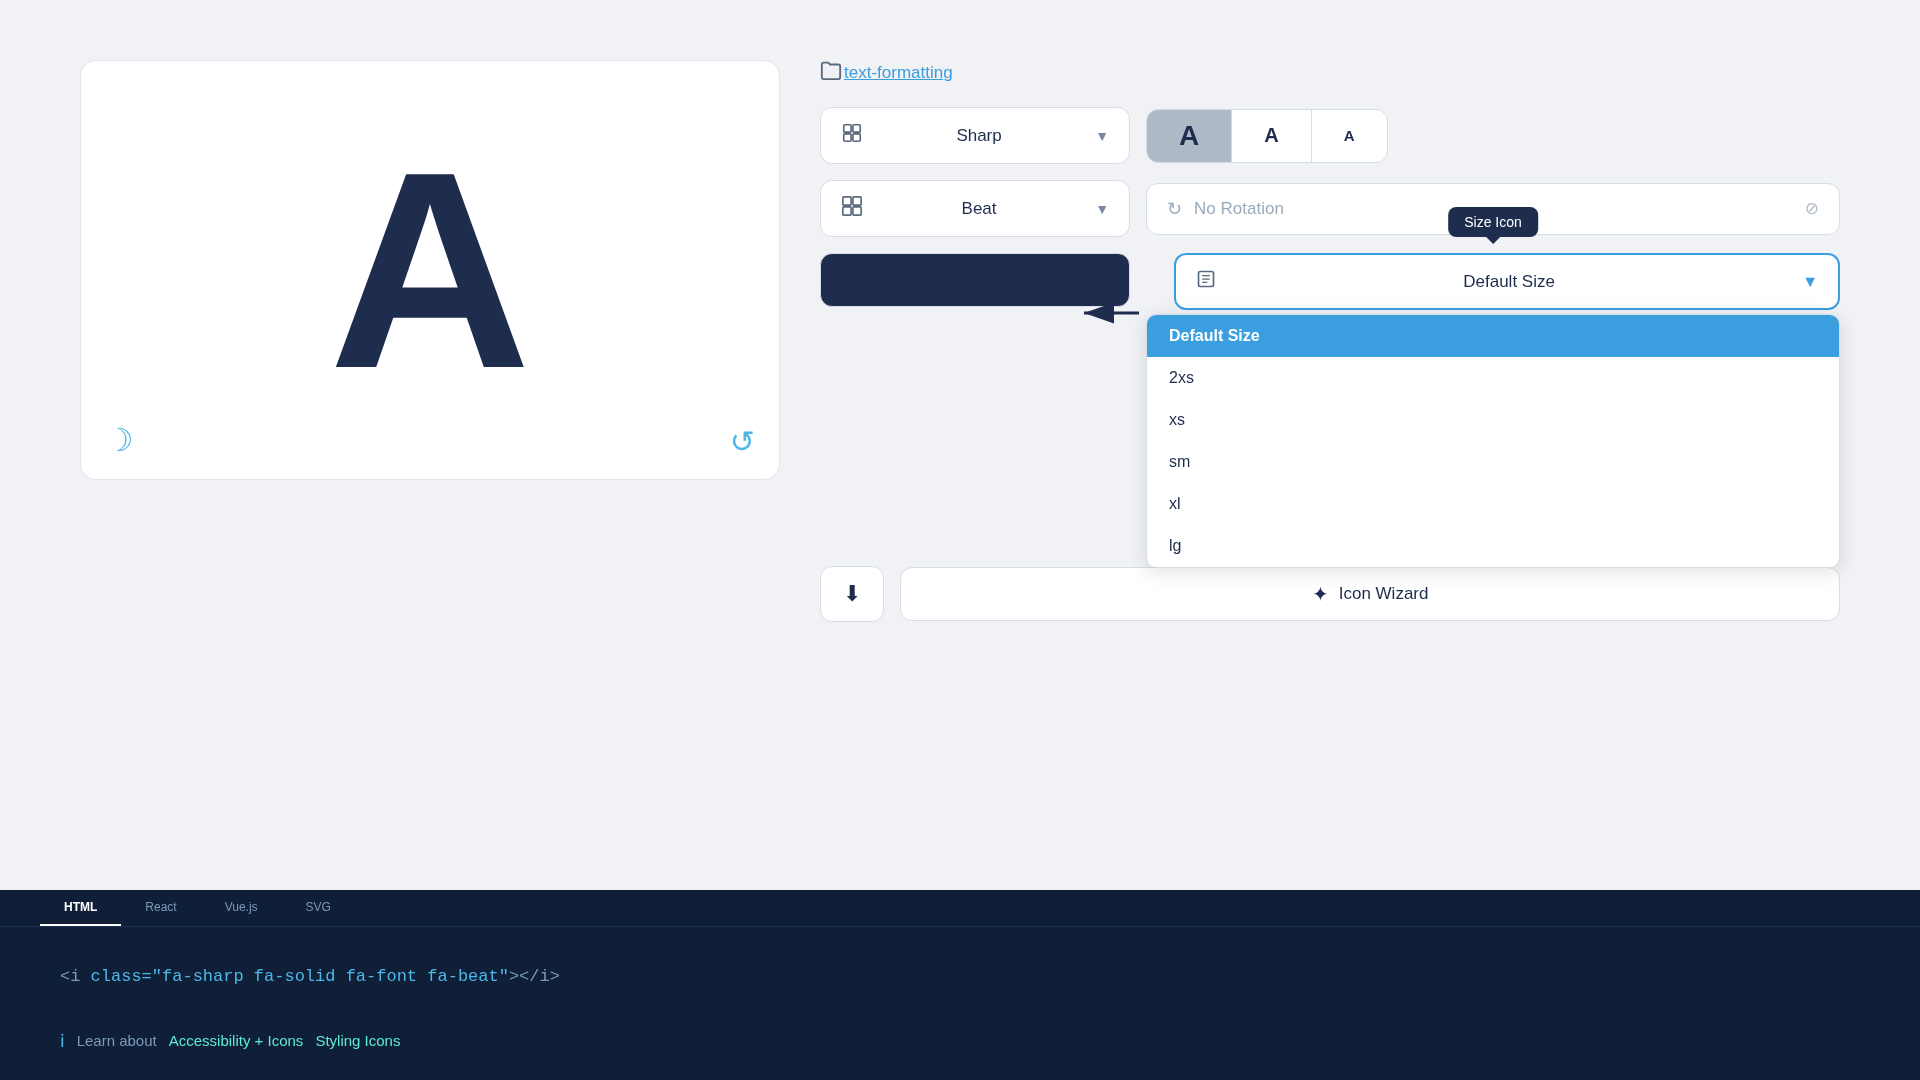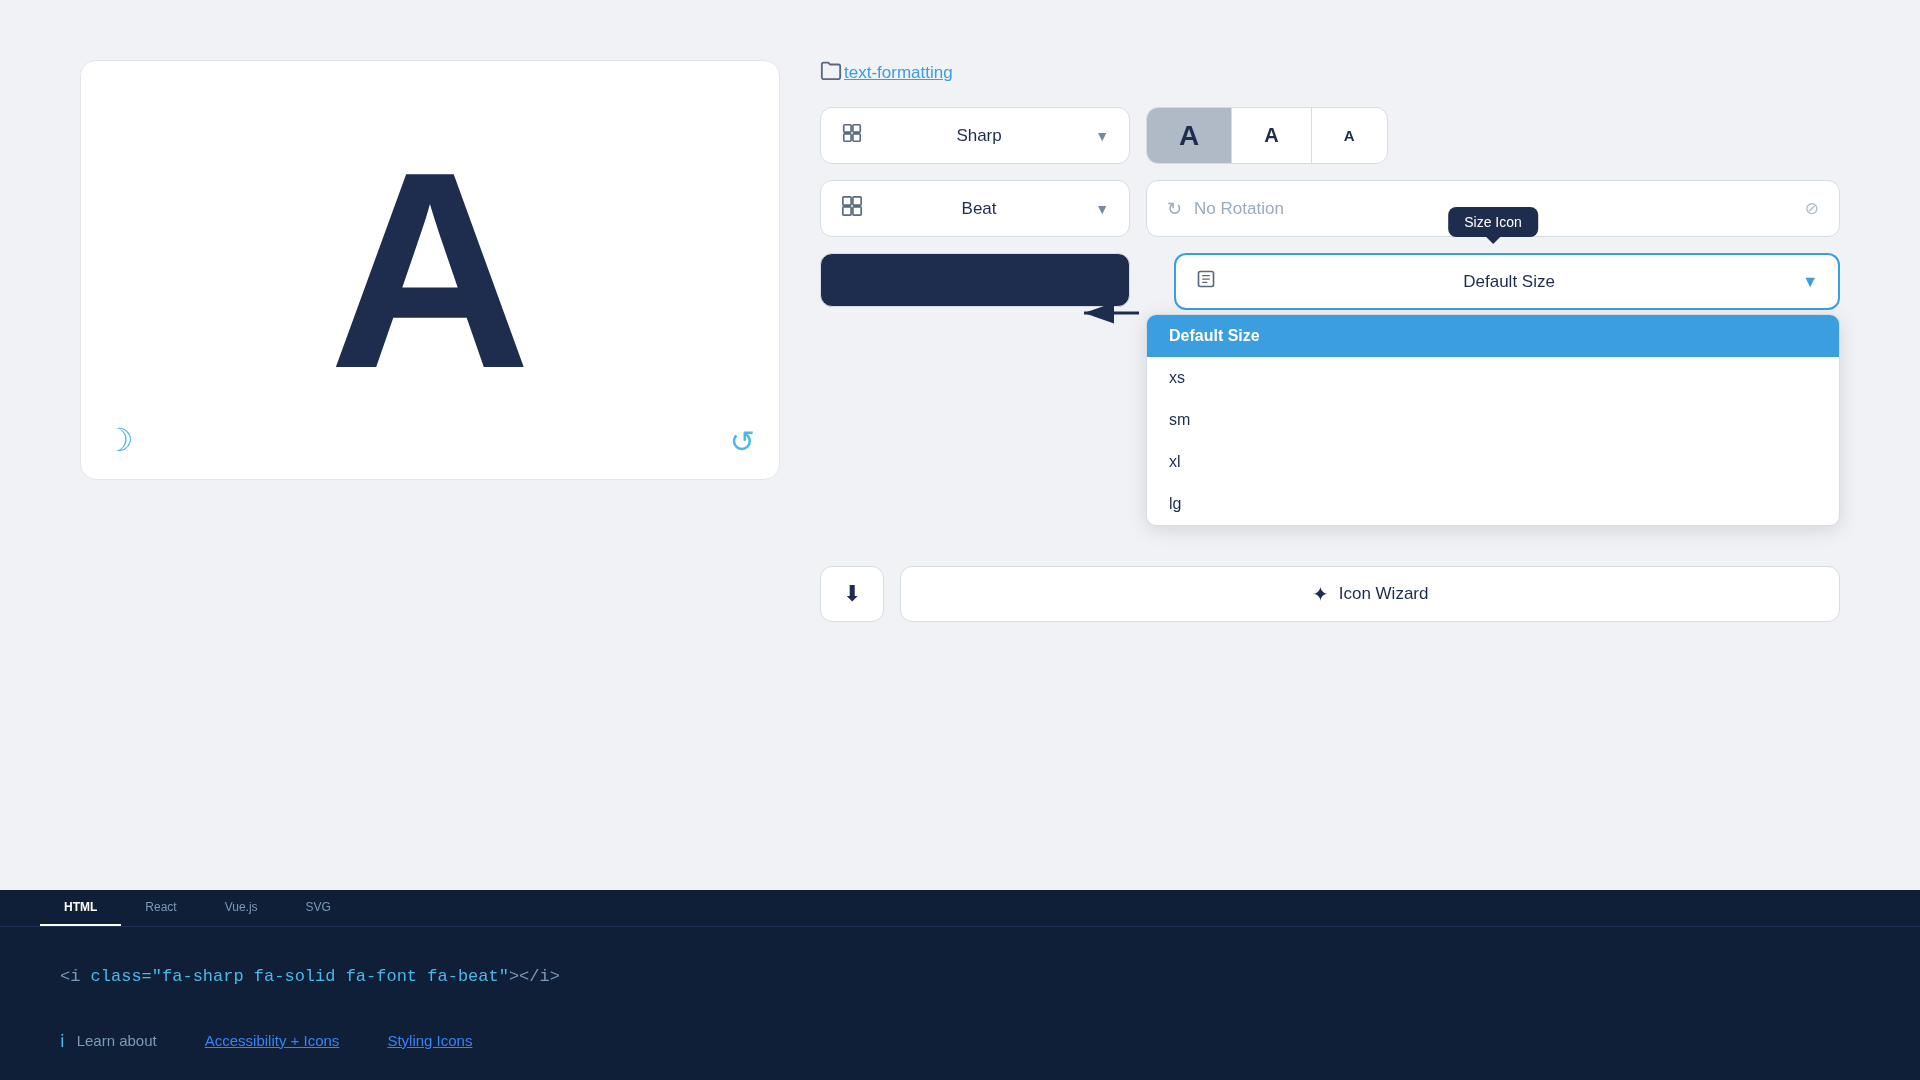--- a/index.html
+++ b/index.html
@@ -90,6 +90,7 @@
       display: flex;
       gap: 16px;
       margin-bottom: 16px;
+      align-items: center;
     }
 
     .dropdown-btn {

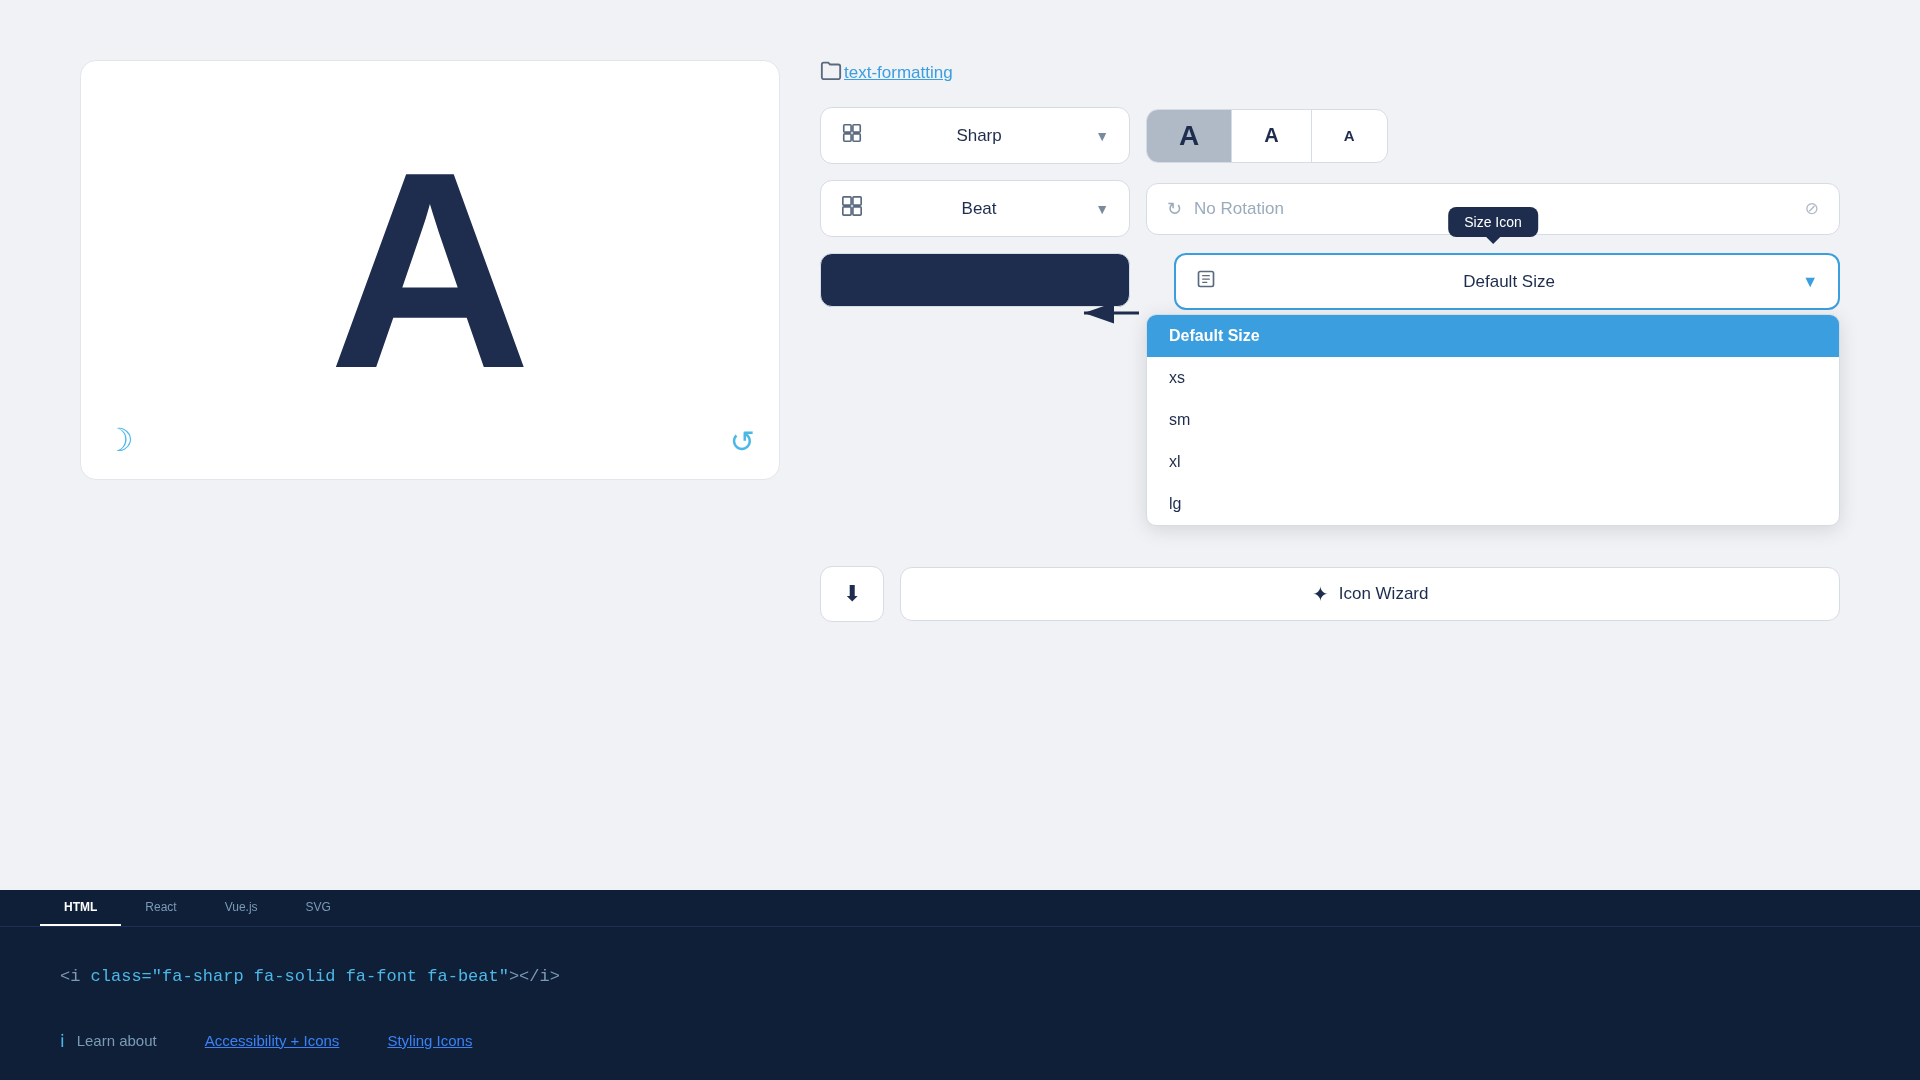--- a/index.html
+++ b/index.html
@@ -467,6 +467,7 @@
 
         <div class="size-dropdown-list">
           <div class="size-dropdown-item selected">Default Size</div>
+          <div class="size-dropdown-item">2xs</div>
           <div class="size-dropdown-item">xs</div>
           <div class="size-dropdown-item">sm</div>
           <div class="size-dropdown-item">xl</div>

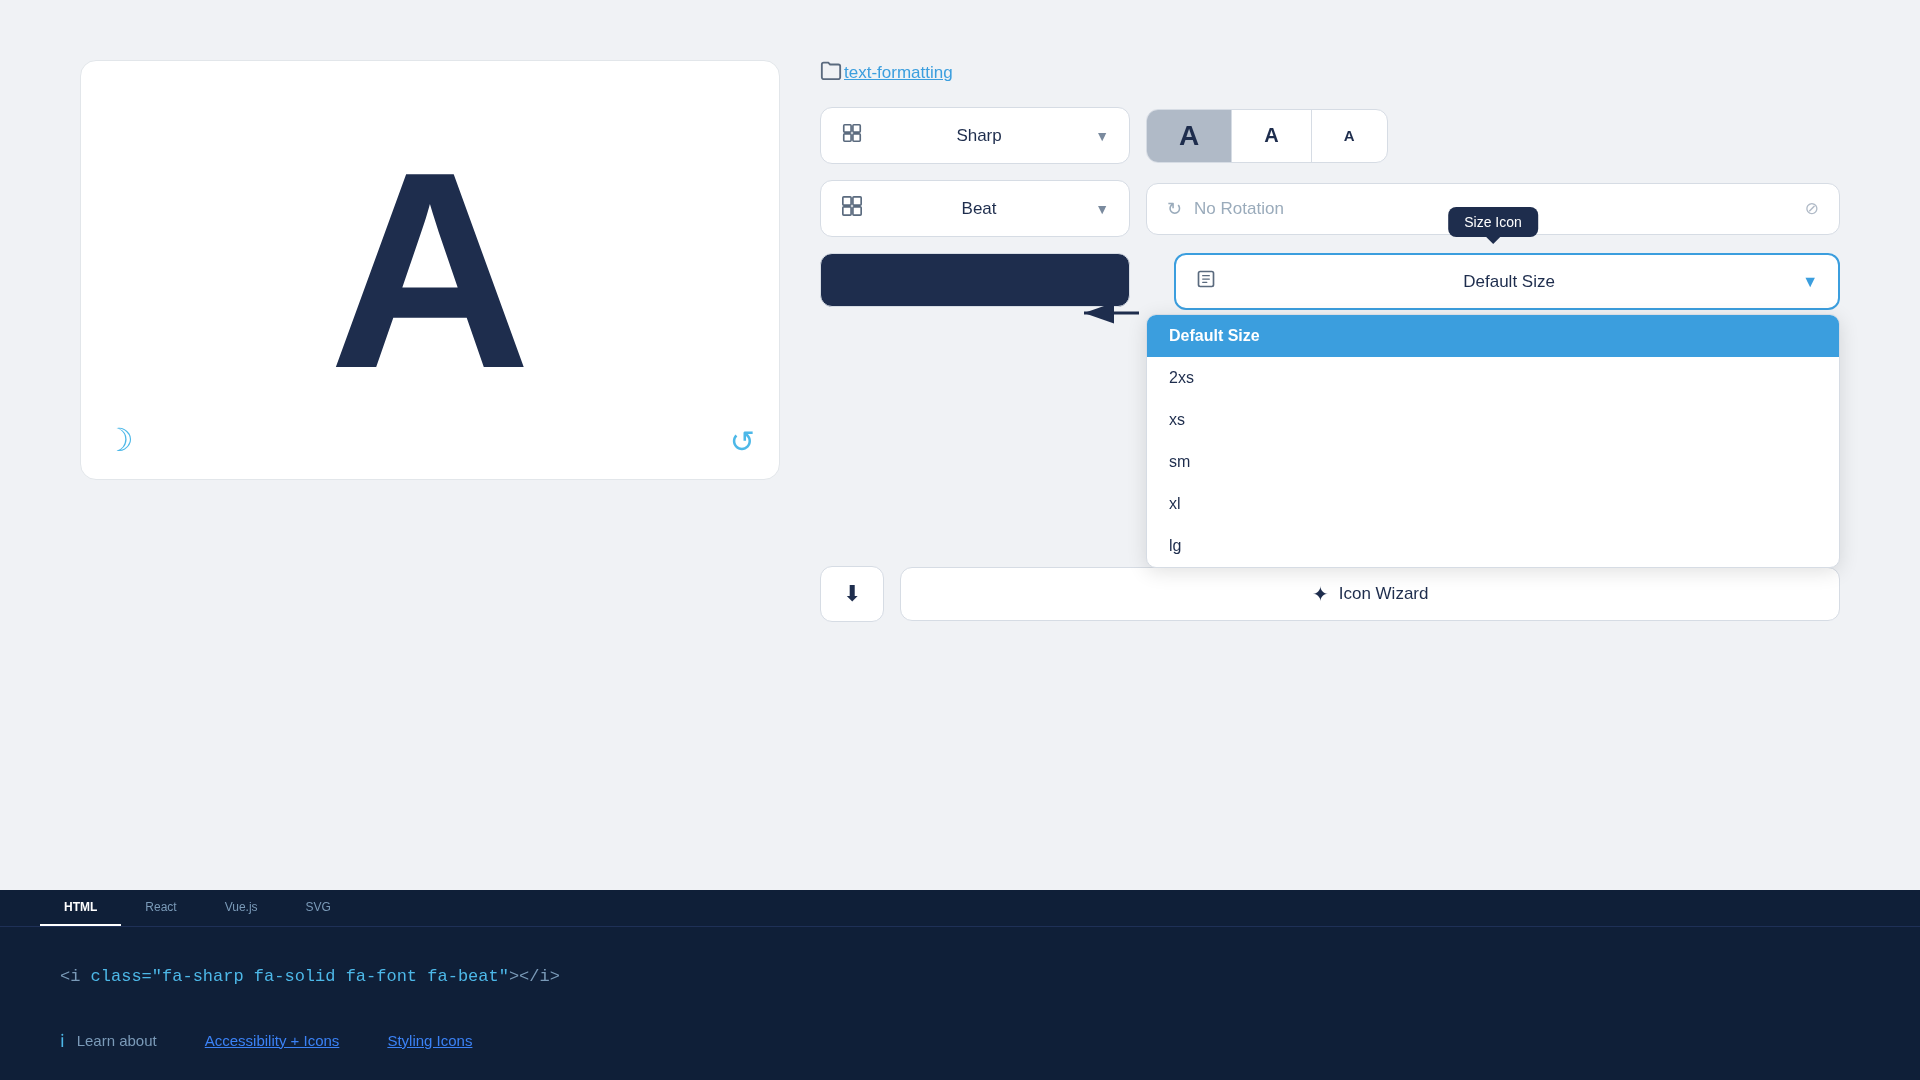--- a/index.html
+++ b/index.html
@@ -360,10 +360,8 @@
     }
 
     .code-footer a {
-      color: #3b82f6;
-      text-decoration: underline;
-      cursor: pointer;
-      margin-left: 36px;
+      color: #5eead4;
+      cursor: pointer;
     }
 
     

